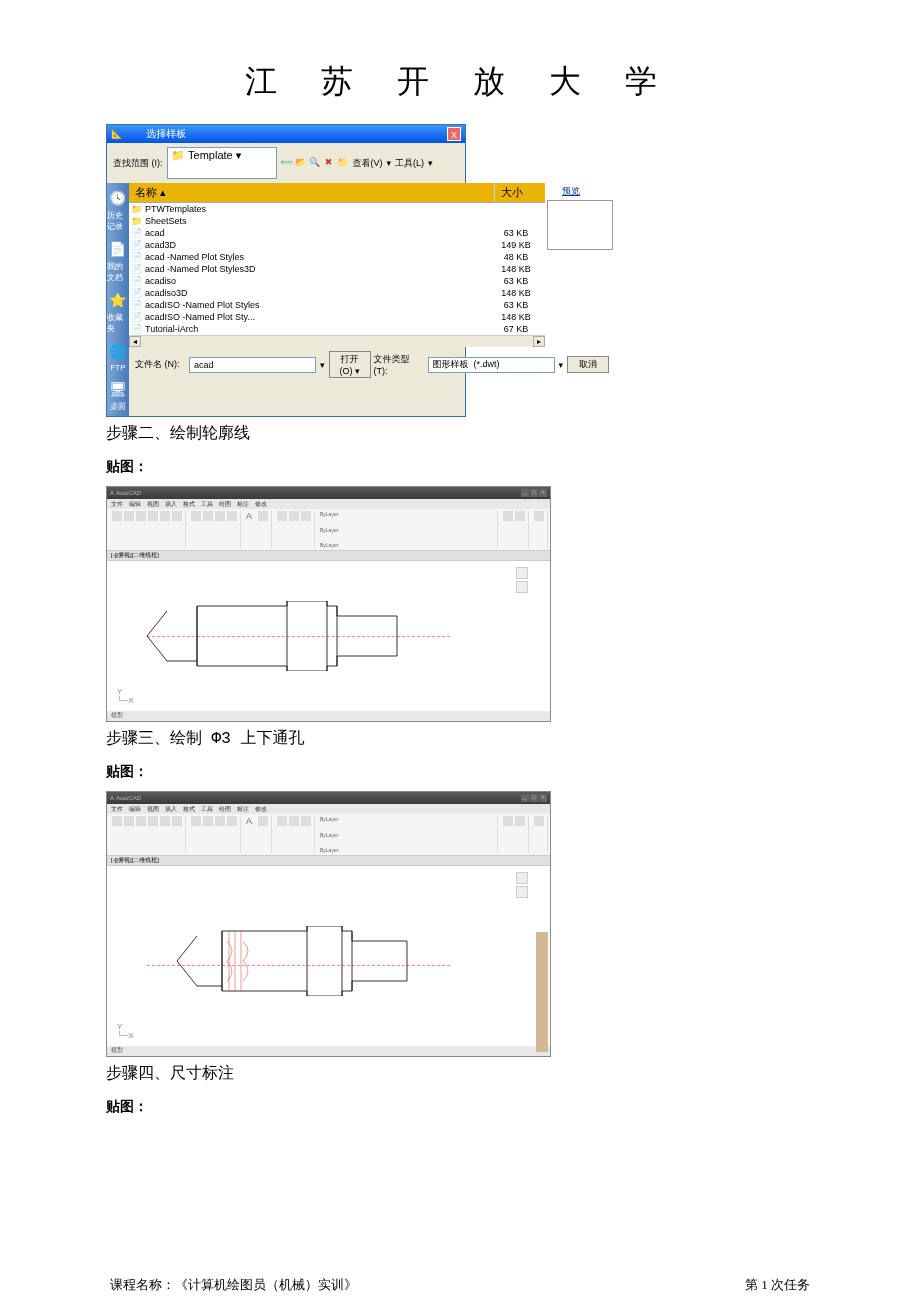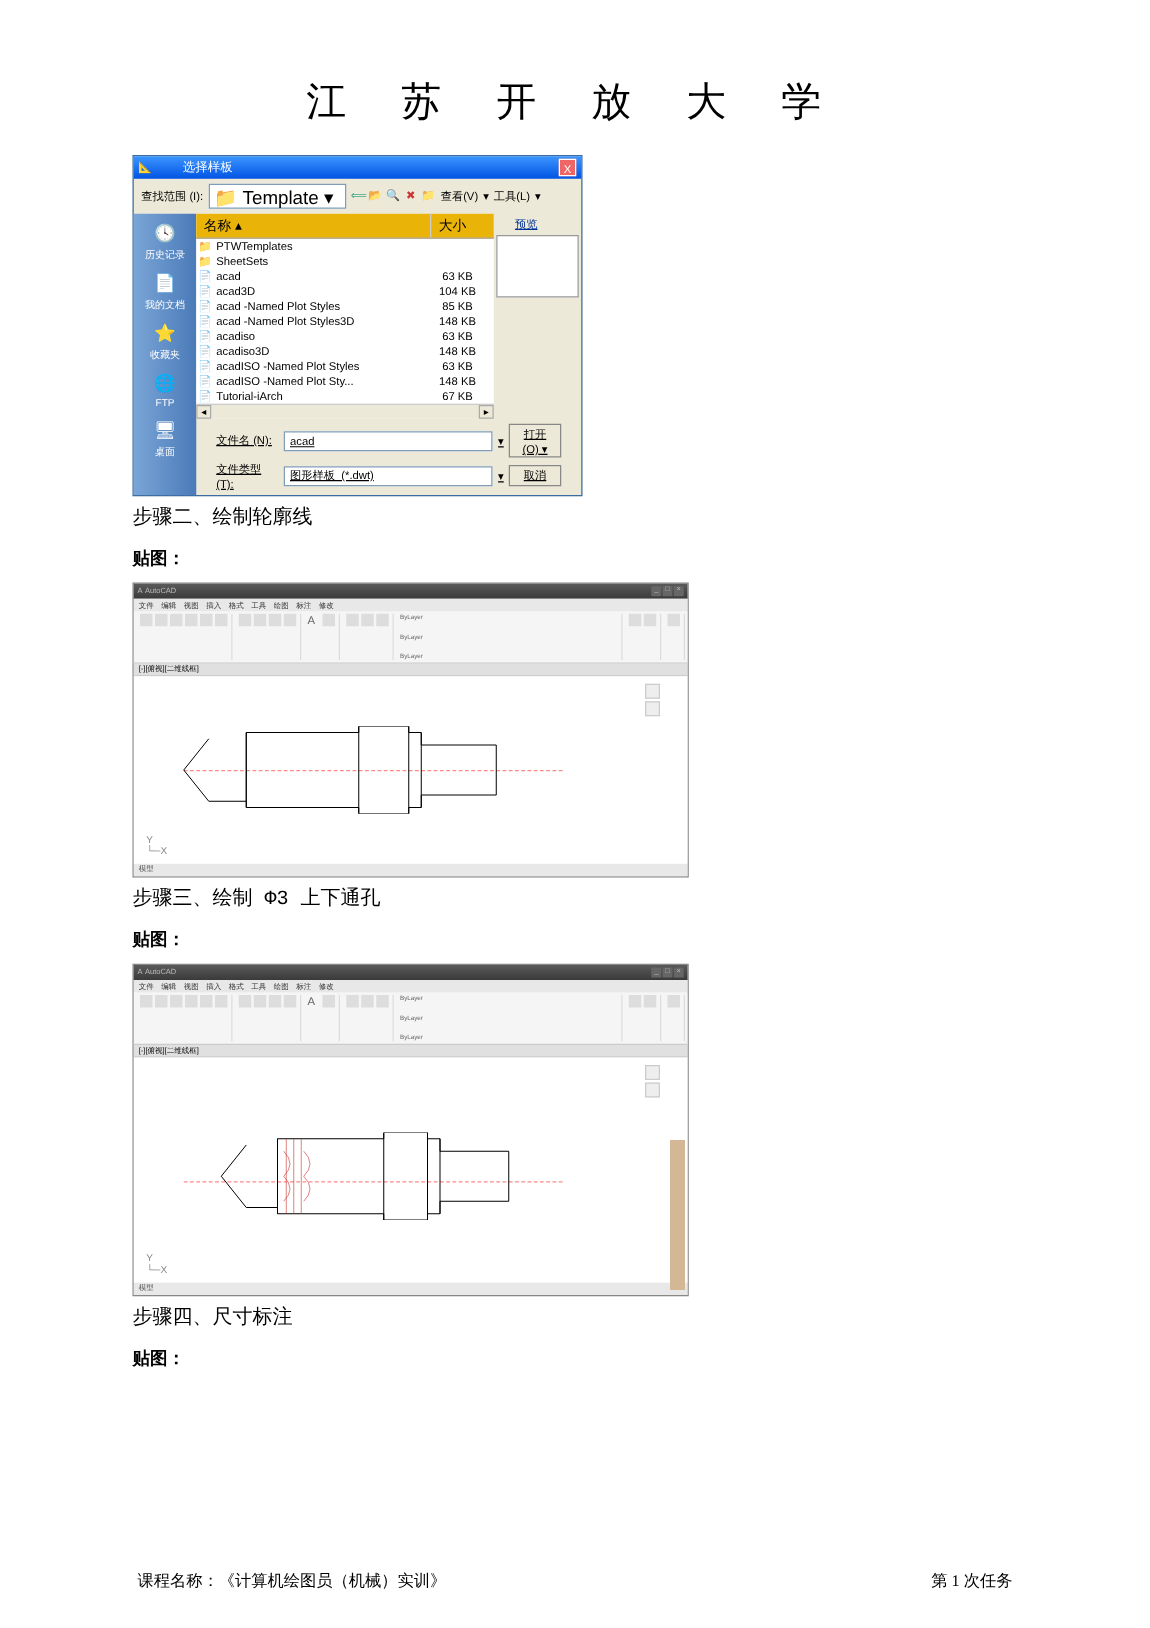--- a/index.html
+++ b/index.html
@@ -60,8 +60,8 @@
       background: white;
       padding: 1px 4px;
       width: 110px;
-      height: 20px;
-      font-size: 15px;
+      height: 32px;
+      font-size: 11px;
     }
     .toolbar-icons { display: flex; gap: 2px; align-items: center; }
     .toolbar-icons span {

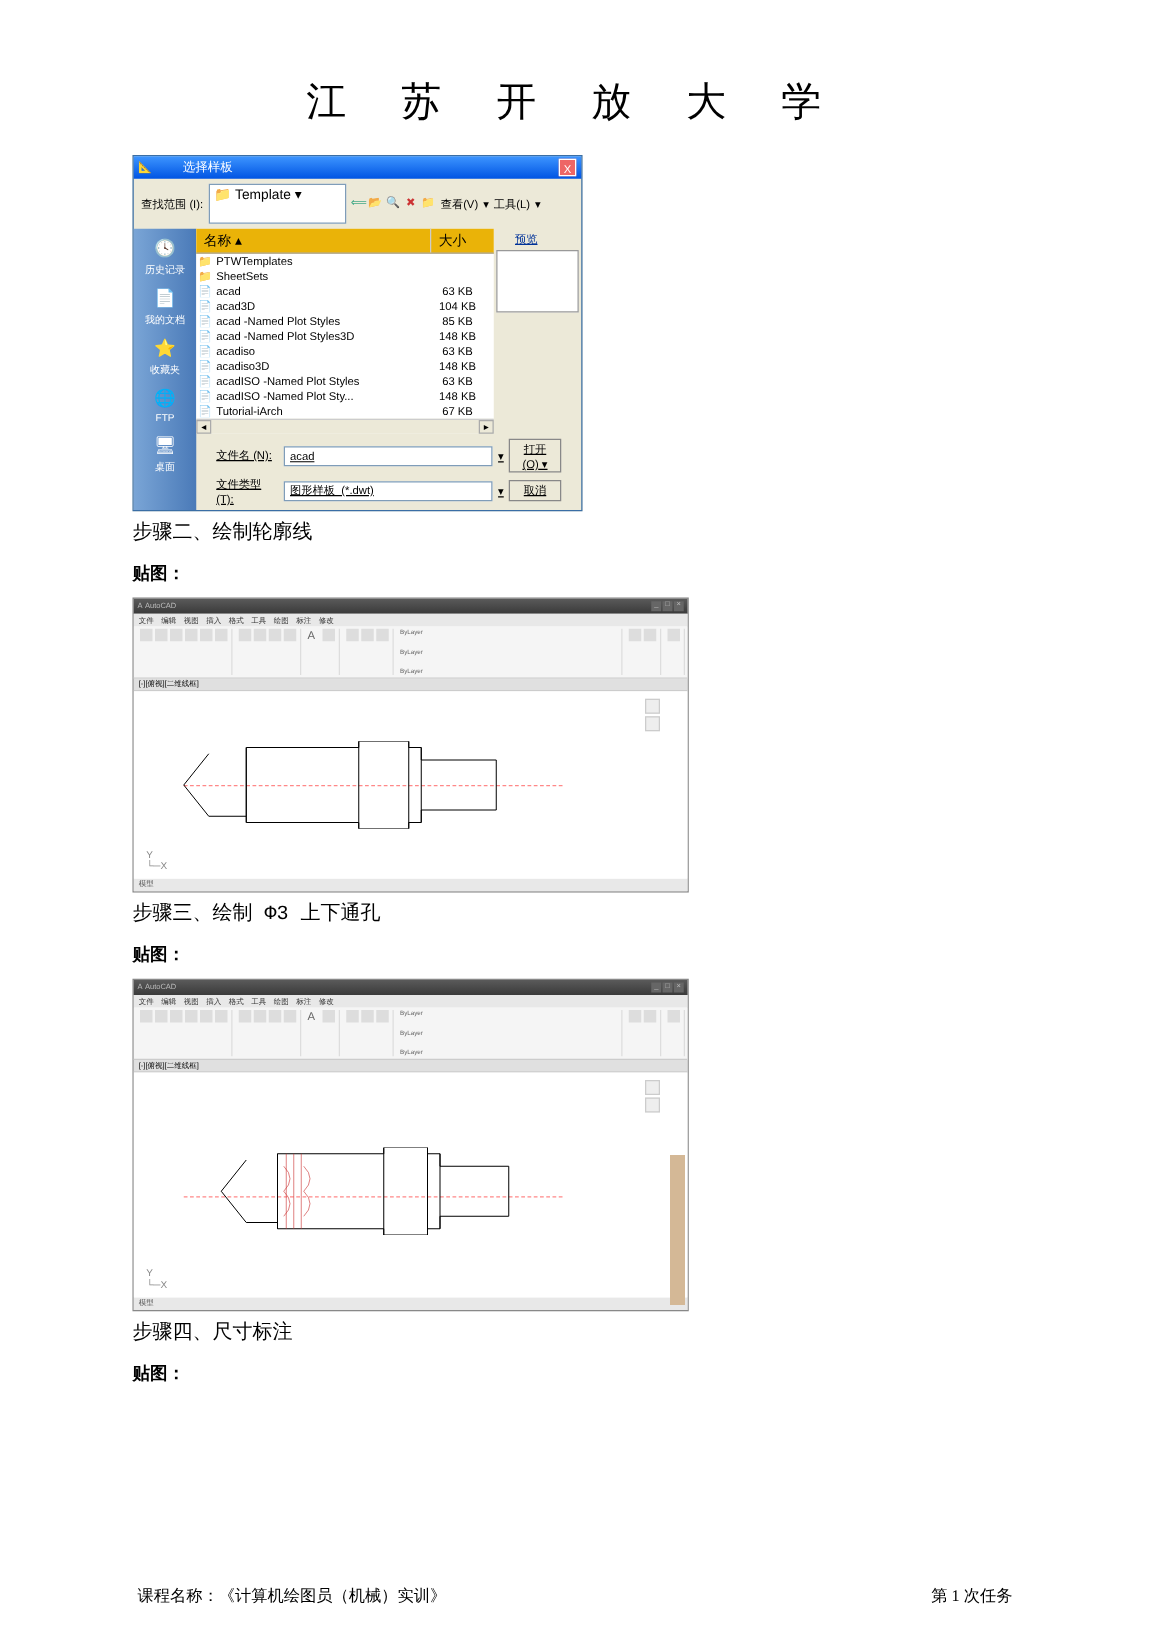--- a/index.html
+++ b/index.html
@@ -370,7 +370,7 @@
               <div class="file-row">
                 <span class="ficon">📄</span>
                 <span class="fname">acad3D</span>
-                <span class="fsize">104 KB</span>
+                <span class="fsize">149 KB</span>
               </div>
               <div class="file-row">
                 <span class="ficon">📄</span>

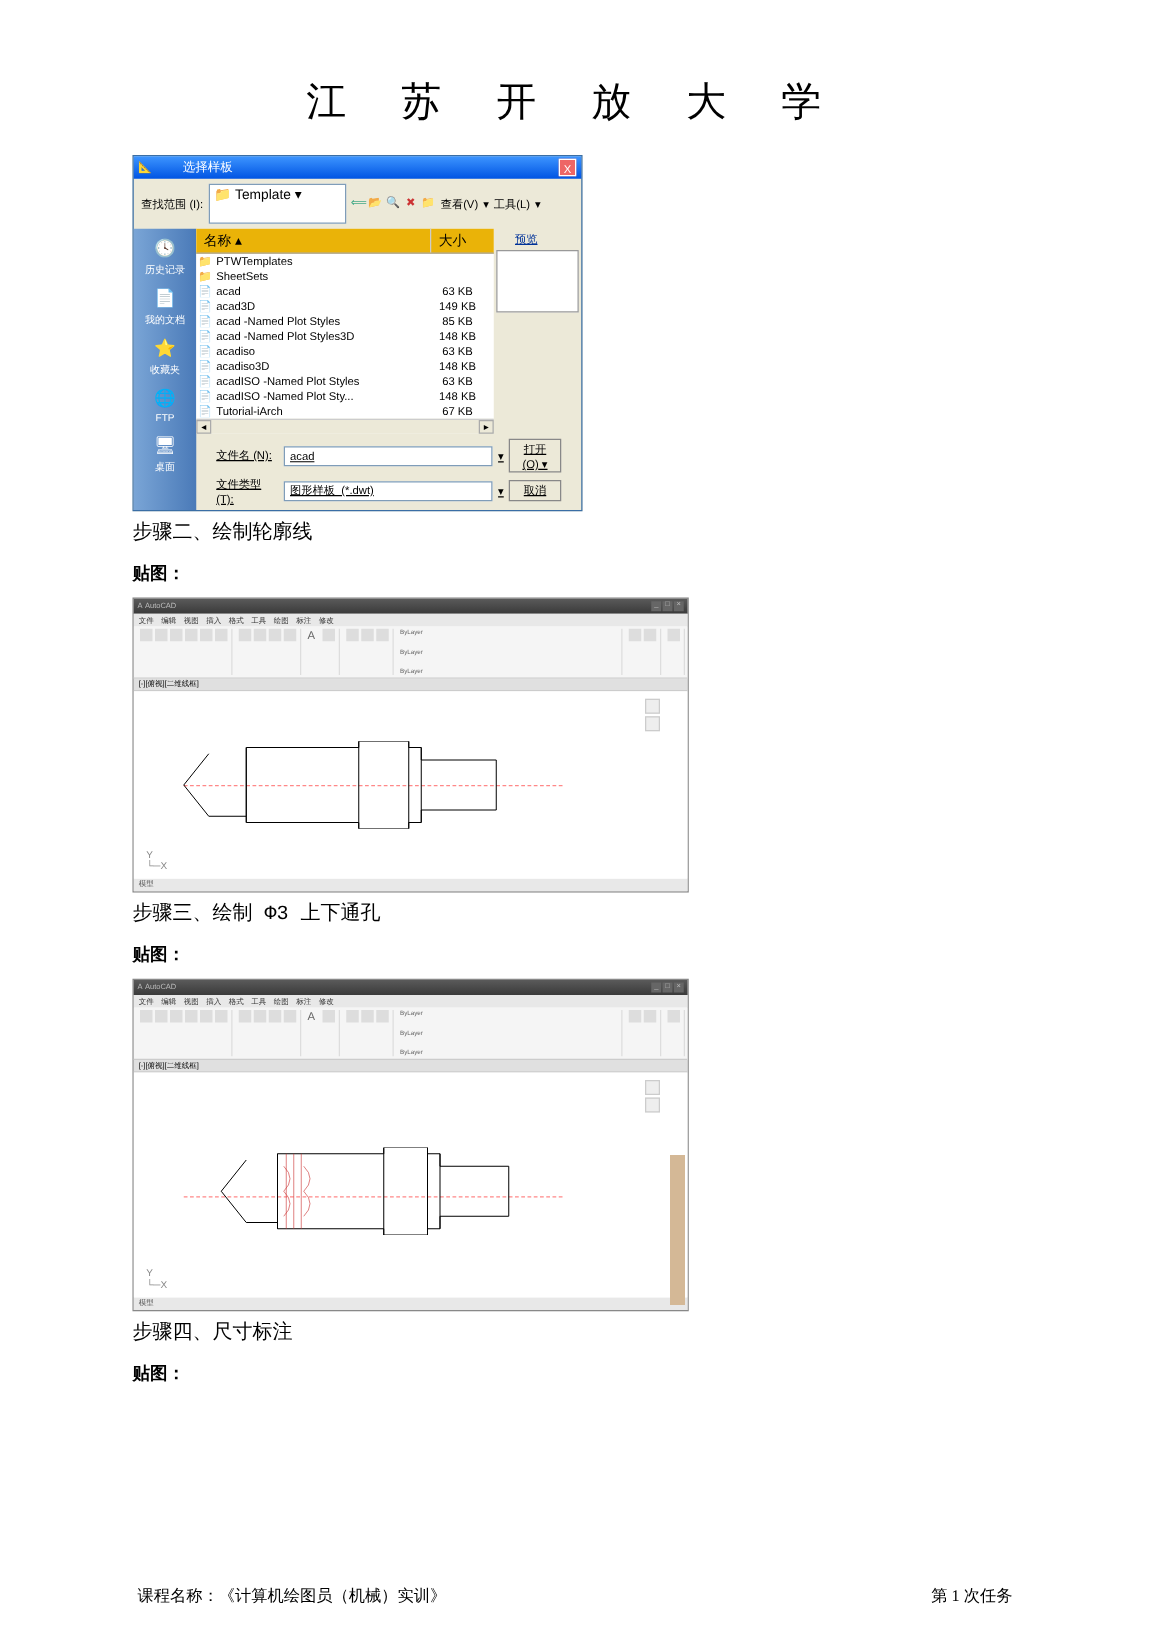--- a/index.html
+++ b/index.html
@@ -375,7 +375,7 @@
               <div class="file-row">
                 <span class="ficon">📄</span>
                 <span class="fname">acad -Named Plot Styles</span>
-                <span class="fsize">85 KB</span>
+                <span class="fsize">48 KB</span>
               </div>
               <div class="file-row">
                 <span class="ficon">📄</span>

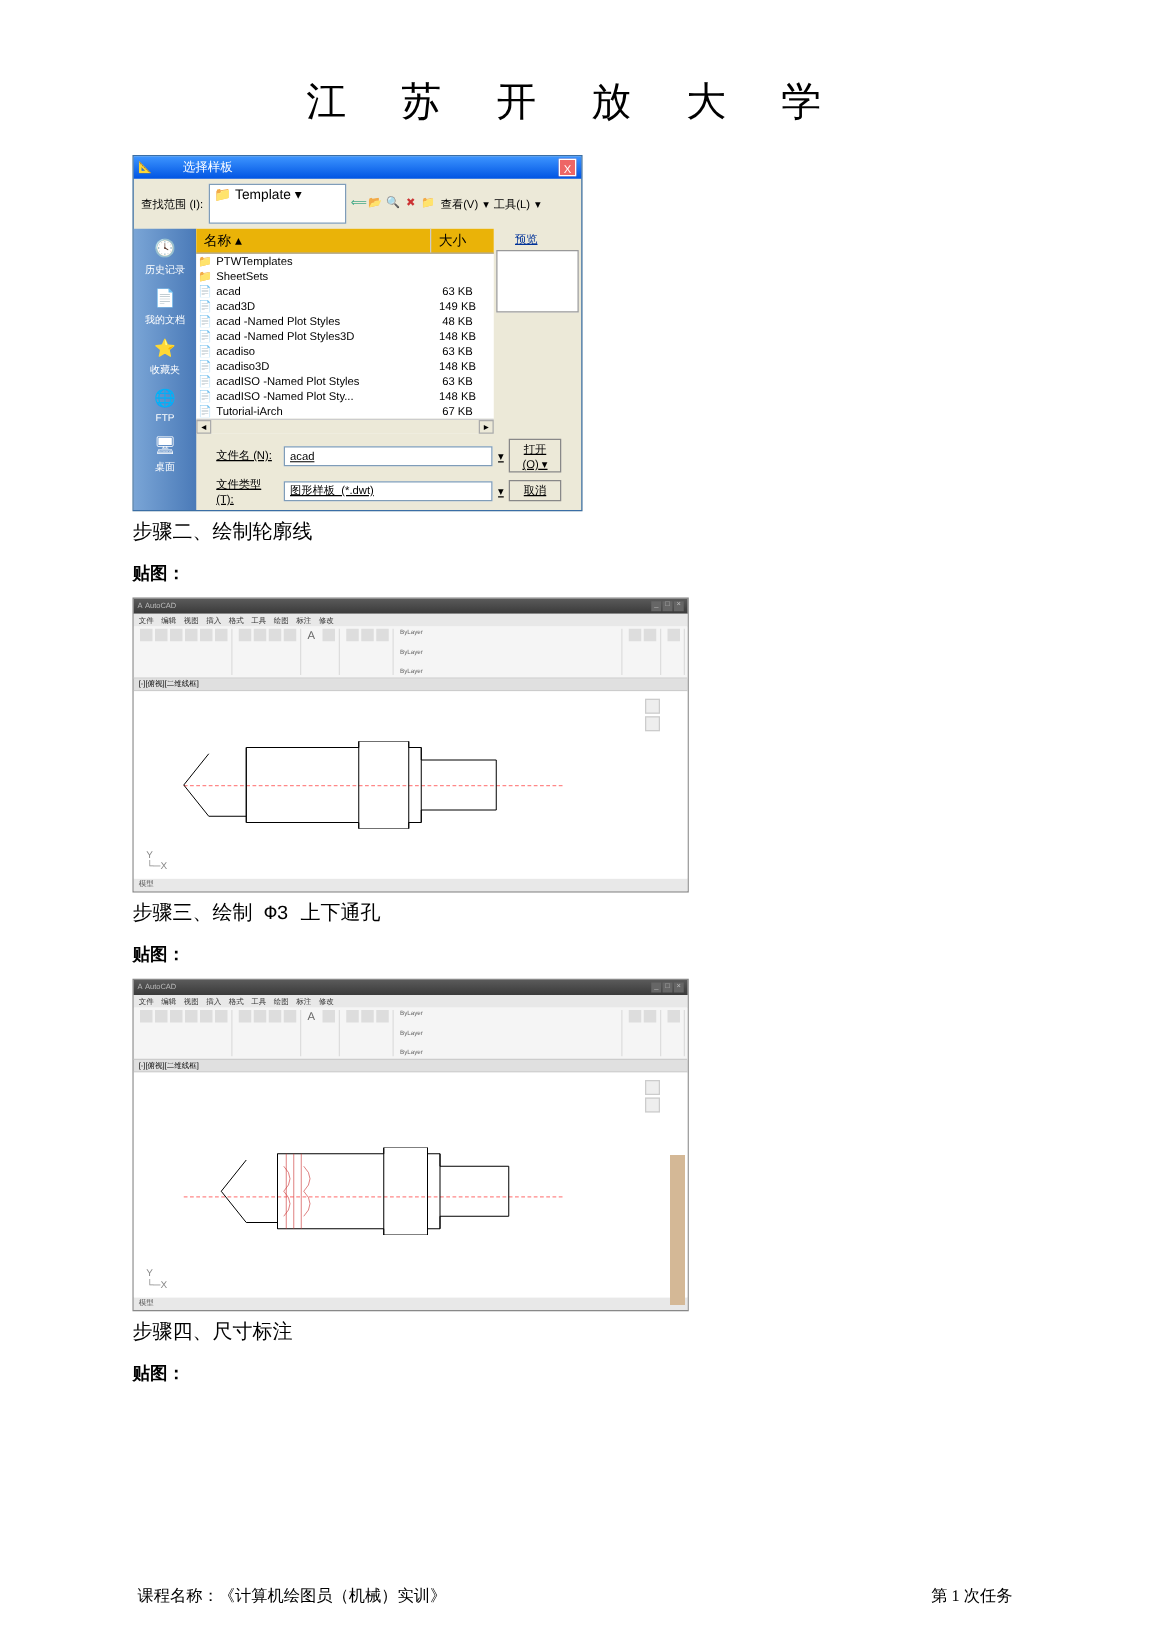--- a/index.html
+++ b/index.html
@@ -134,11 +134,10 @@
     .preview-label { color: #003399; font-size: 9px; text-decoration: underline; margin-left: 15px; }
     .preview-box { background: white; border: 1px solid #999; height: 50px; margin-top: 2px; }
     .dialog-bottom {
-      padding: 4px 16px;
-      display: flex;
-      flex-direction: column;
+      padding: 4px 6px;
+      display: flex;
+      flex-direction: row;
       gap: 3px;
-      text-decoration: underline;
     }
     .bottom-row { display: flex; align-items: center; gap: 4px; }
     .bottom-row label { font-size: 9px; width: 50px; }

